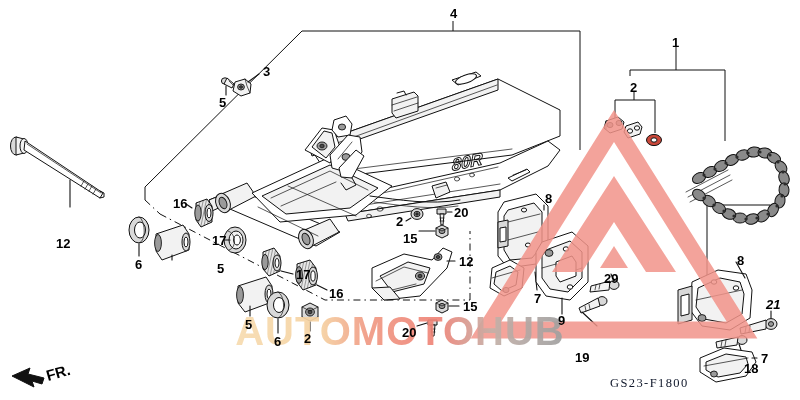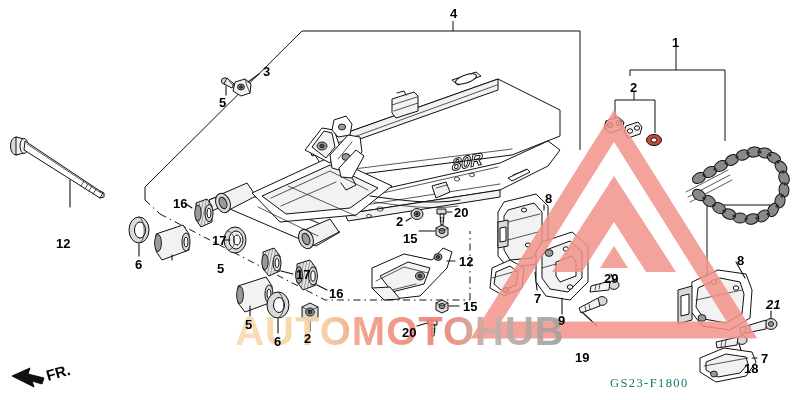--- a/index.html
+++ b/index.html
@@ -41,7 +41,7 @@
     font-family: "Liberation Serif", serif;
     font-size: 12.5px;
     letter-spacing: 1.4px;
-    color: #0f766e;
+    color: #0f172a;
     white-space: nowrap;
     text-align: right;
   }

